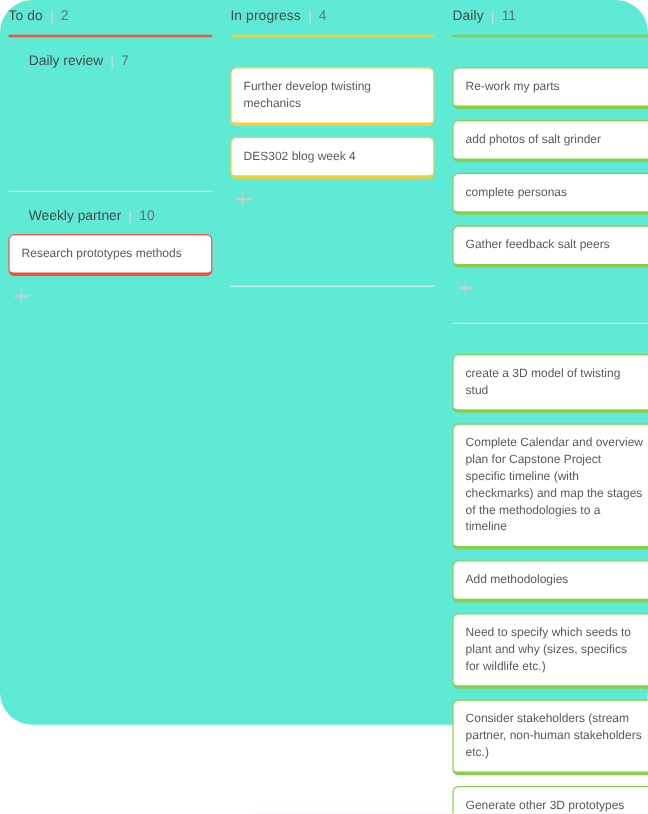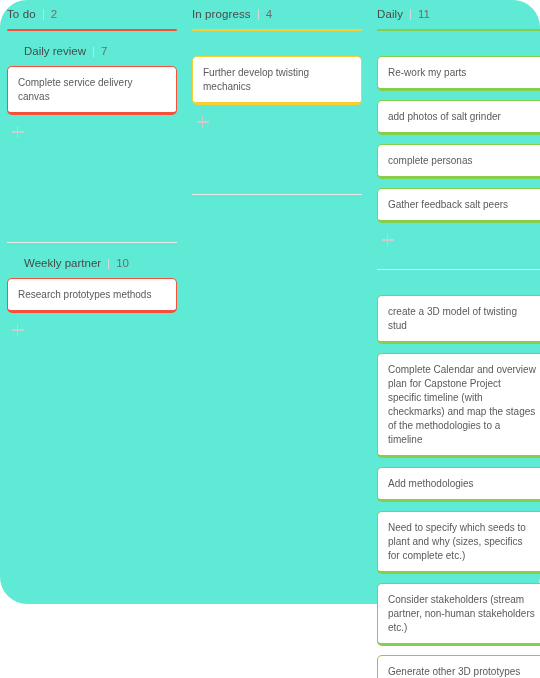--- a/index.html
+++ b/index.html
@@ -176,12 +176,6 @@
       <span class="lane-count">7</span>
     </div>
 
-    <div class="card-stack">
-      <div class="card card-red">
-        <span class="card-text">Complete service delivery canvas</span>
-      </div>
-      <div class="add-btn"></div>
-    </div>
 
     <div style="height:102px"></div>
     <div class="lane-divider"></div>

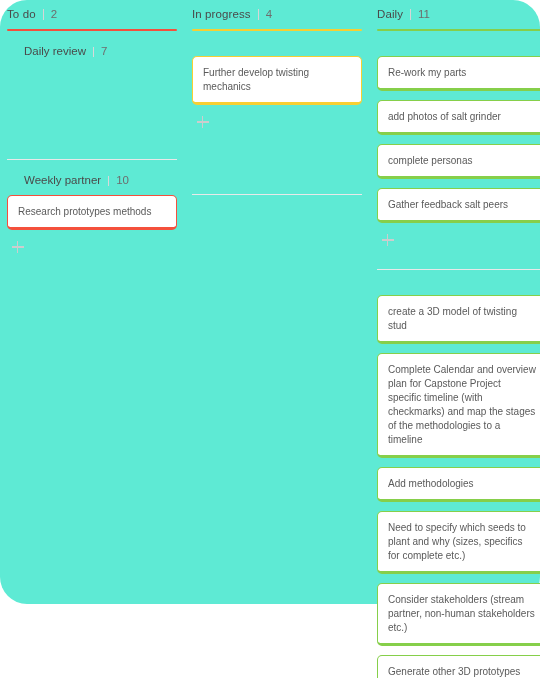--- a/index.html
+++ b/index.html
@@ -210,6 +210,9 @@
       <div class="card card-yellow">
         <span class="card-text">Further develop twisting mechanics</span>
       </div>
+      <div class="card card-yellow">
+        <span class="card-text">DES302 blog week 4</span>
+      </div>
       <div class="add-btn"></div>
     </div>
 

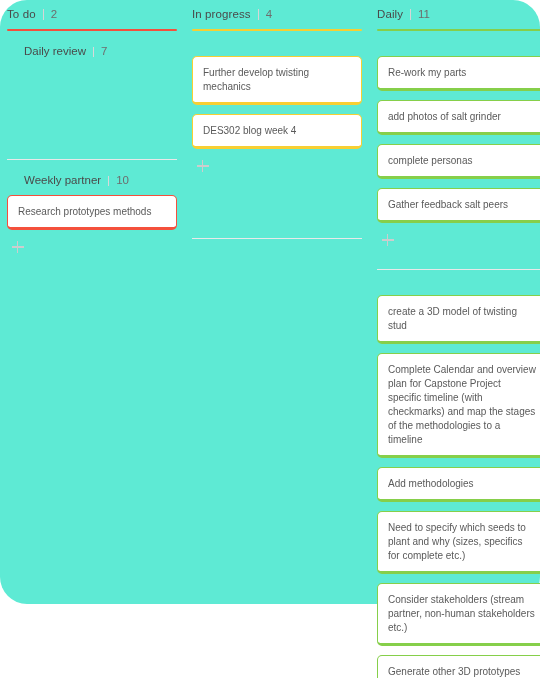--- a/index.html
+++ b/index.html
@@ -267,7 +267,7 @@
         <span class="card-text">Add methodologies</span>
       </div>
       <div class="card card-green">
-        <span class="card-text">Need to specify which seeds to plant and why (sizes, specifics for complete etc.)</span>
+        <span class="card-text">Need to specify which seeds to plant and why (sizes, specifics for wildlife etc.)</span>
       </div>
       <div class="card card-green">
         <span class="card-text">Consider stakeholders (stream partner, non-human stakeholders etc.)</span>

